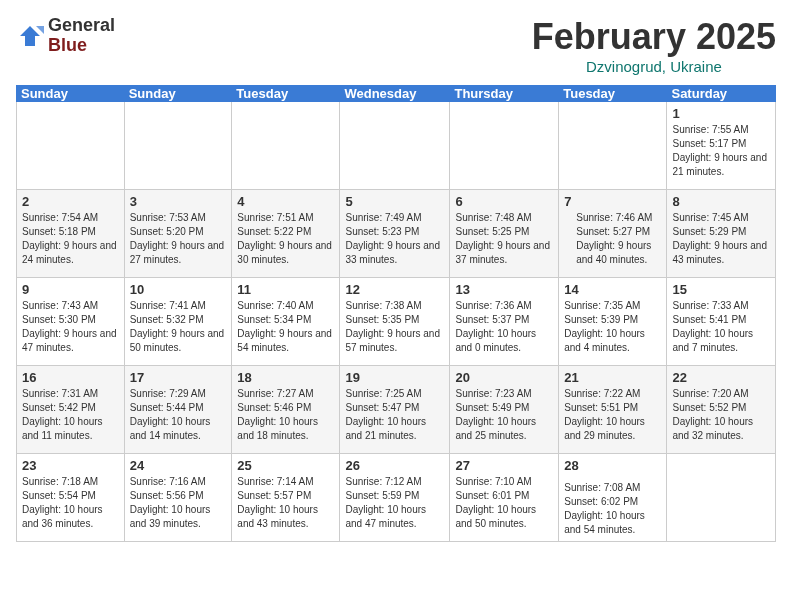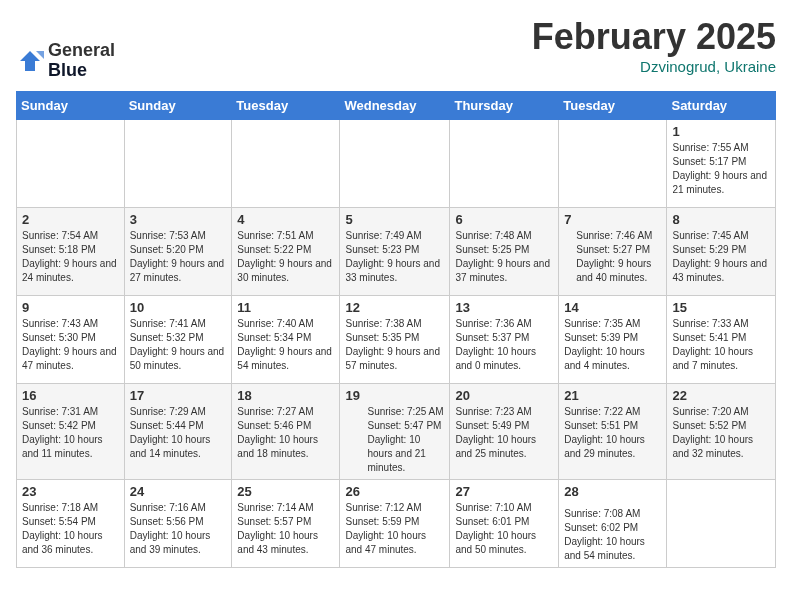--- a/index.html
+++ b/index.html
@@ -20,7 +20,6 @@
       display: flex;
       align-items: center;
       gap: 4px;
-      margin-top: 25px;
     }
     .logo-text {
       font-size: 18px;

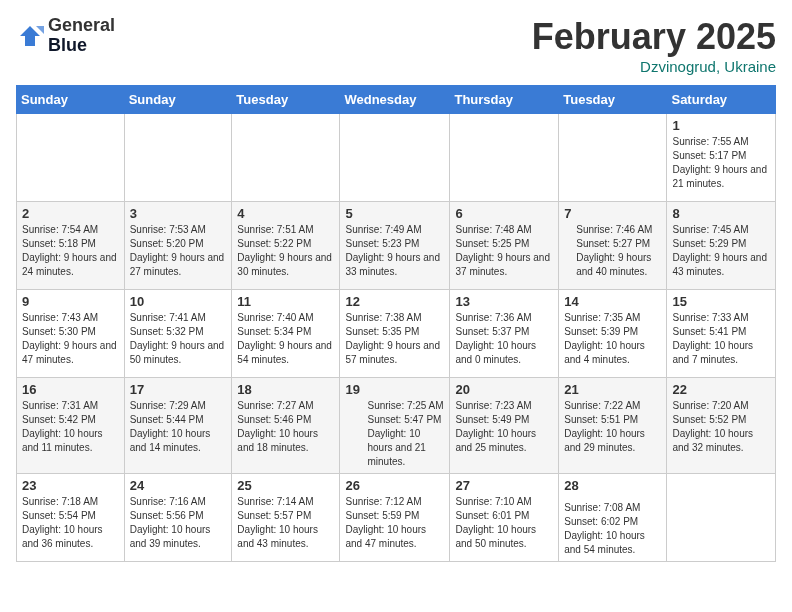--- a/index.html
+++ b/index.html
@@ -27,7 +27,7 @@
       line-height: 1.1;
     }
     .logo-general { color: #333; }
-    .logo-blue { color: #0f172a; text-align: right; }
+    .logo-blue { color: #7f1d1d; text-align: right; }
     .logo-icon {
       width: 28px;
       height: 28px;

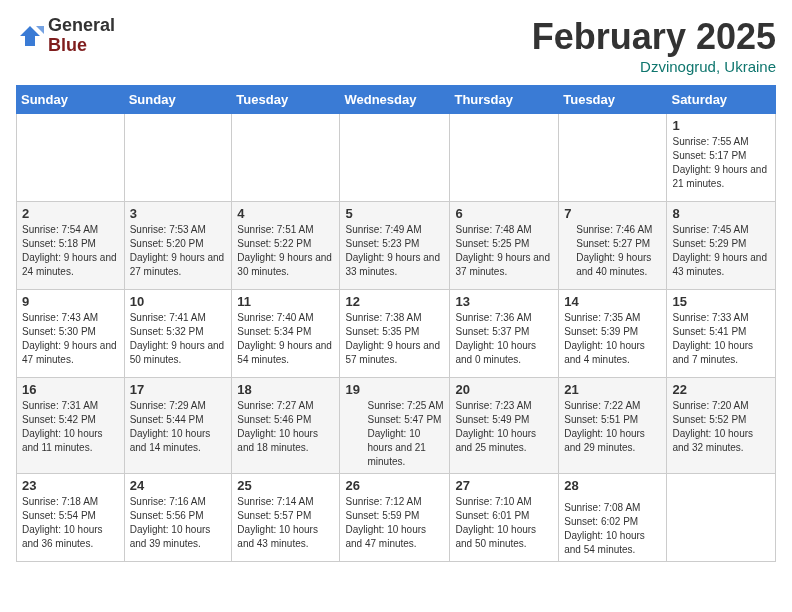--- a/index.html
+++ b/index.html
@@ -33,7 +33,7 @@
       height: 28px;
     }
     .title-block {
-      text-align: right;
+      text-align: center;
     }
     .month-title {
       font-size: 36px;

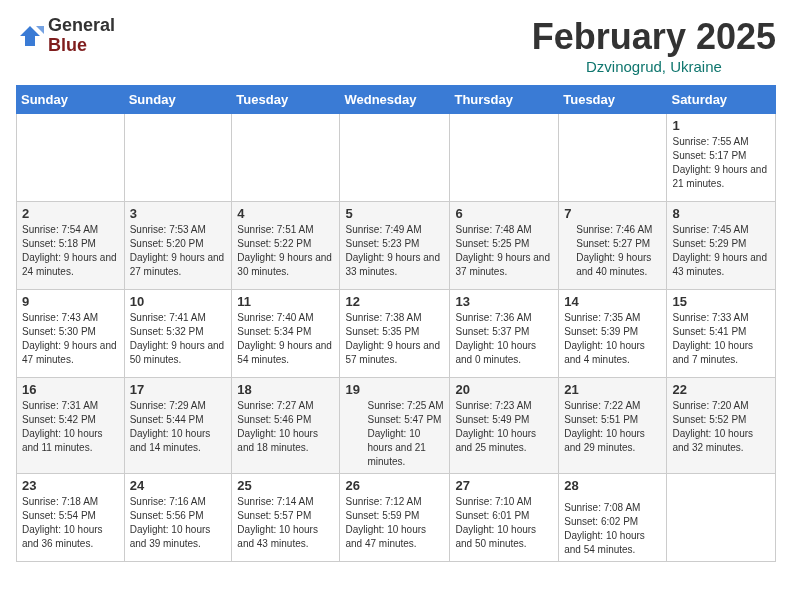--- a/index.html
+++ b/index.html
@@ -54,7 +54,7 @@
       color: #fff;
       font-size: 13px;
       font-weight: bold;
-      padding: 6px 4px;
+      padding: 0 4px;
       text-align: left;
       border: 1px solid #3a7bd5;
     }

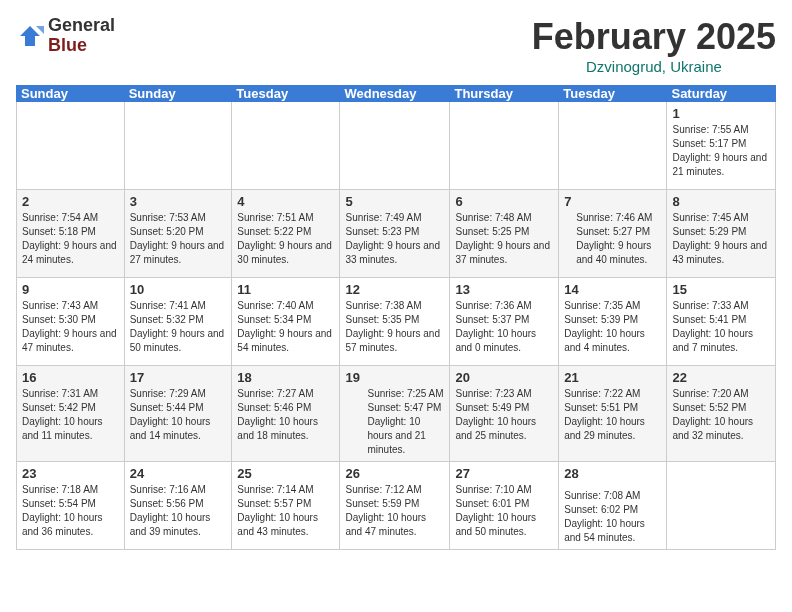--- a/index.html
+++ b/index.html
@@ -242,7 +242,7 @@
         </td>
         <td>
           <span class="day-number">19</span>
-          <div class="day-info" style="white-space: pre-line; margin-left: 22px;">Sunrise: 7:25 AM
+          <div class="day-info" style="white-space: pre-line;">Sunrise: 7:25 AM
 Sunset: 5:47 PM
 Daylight: 10 hours and 21 minutes.</div>
         </td>

